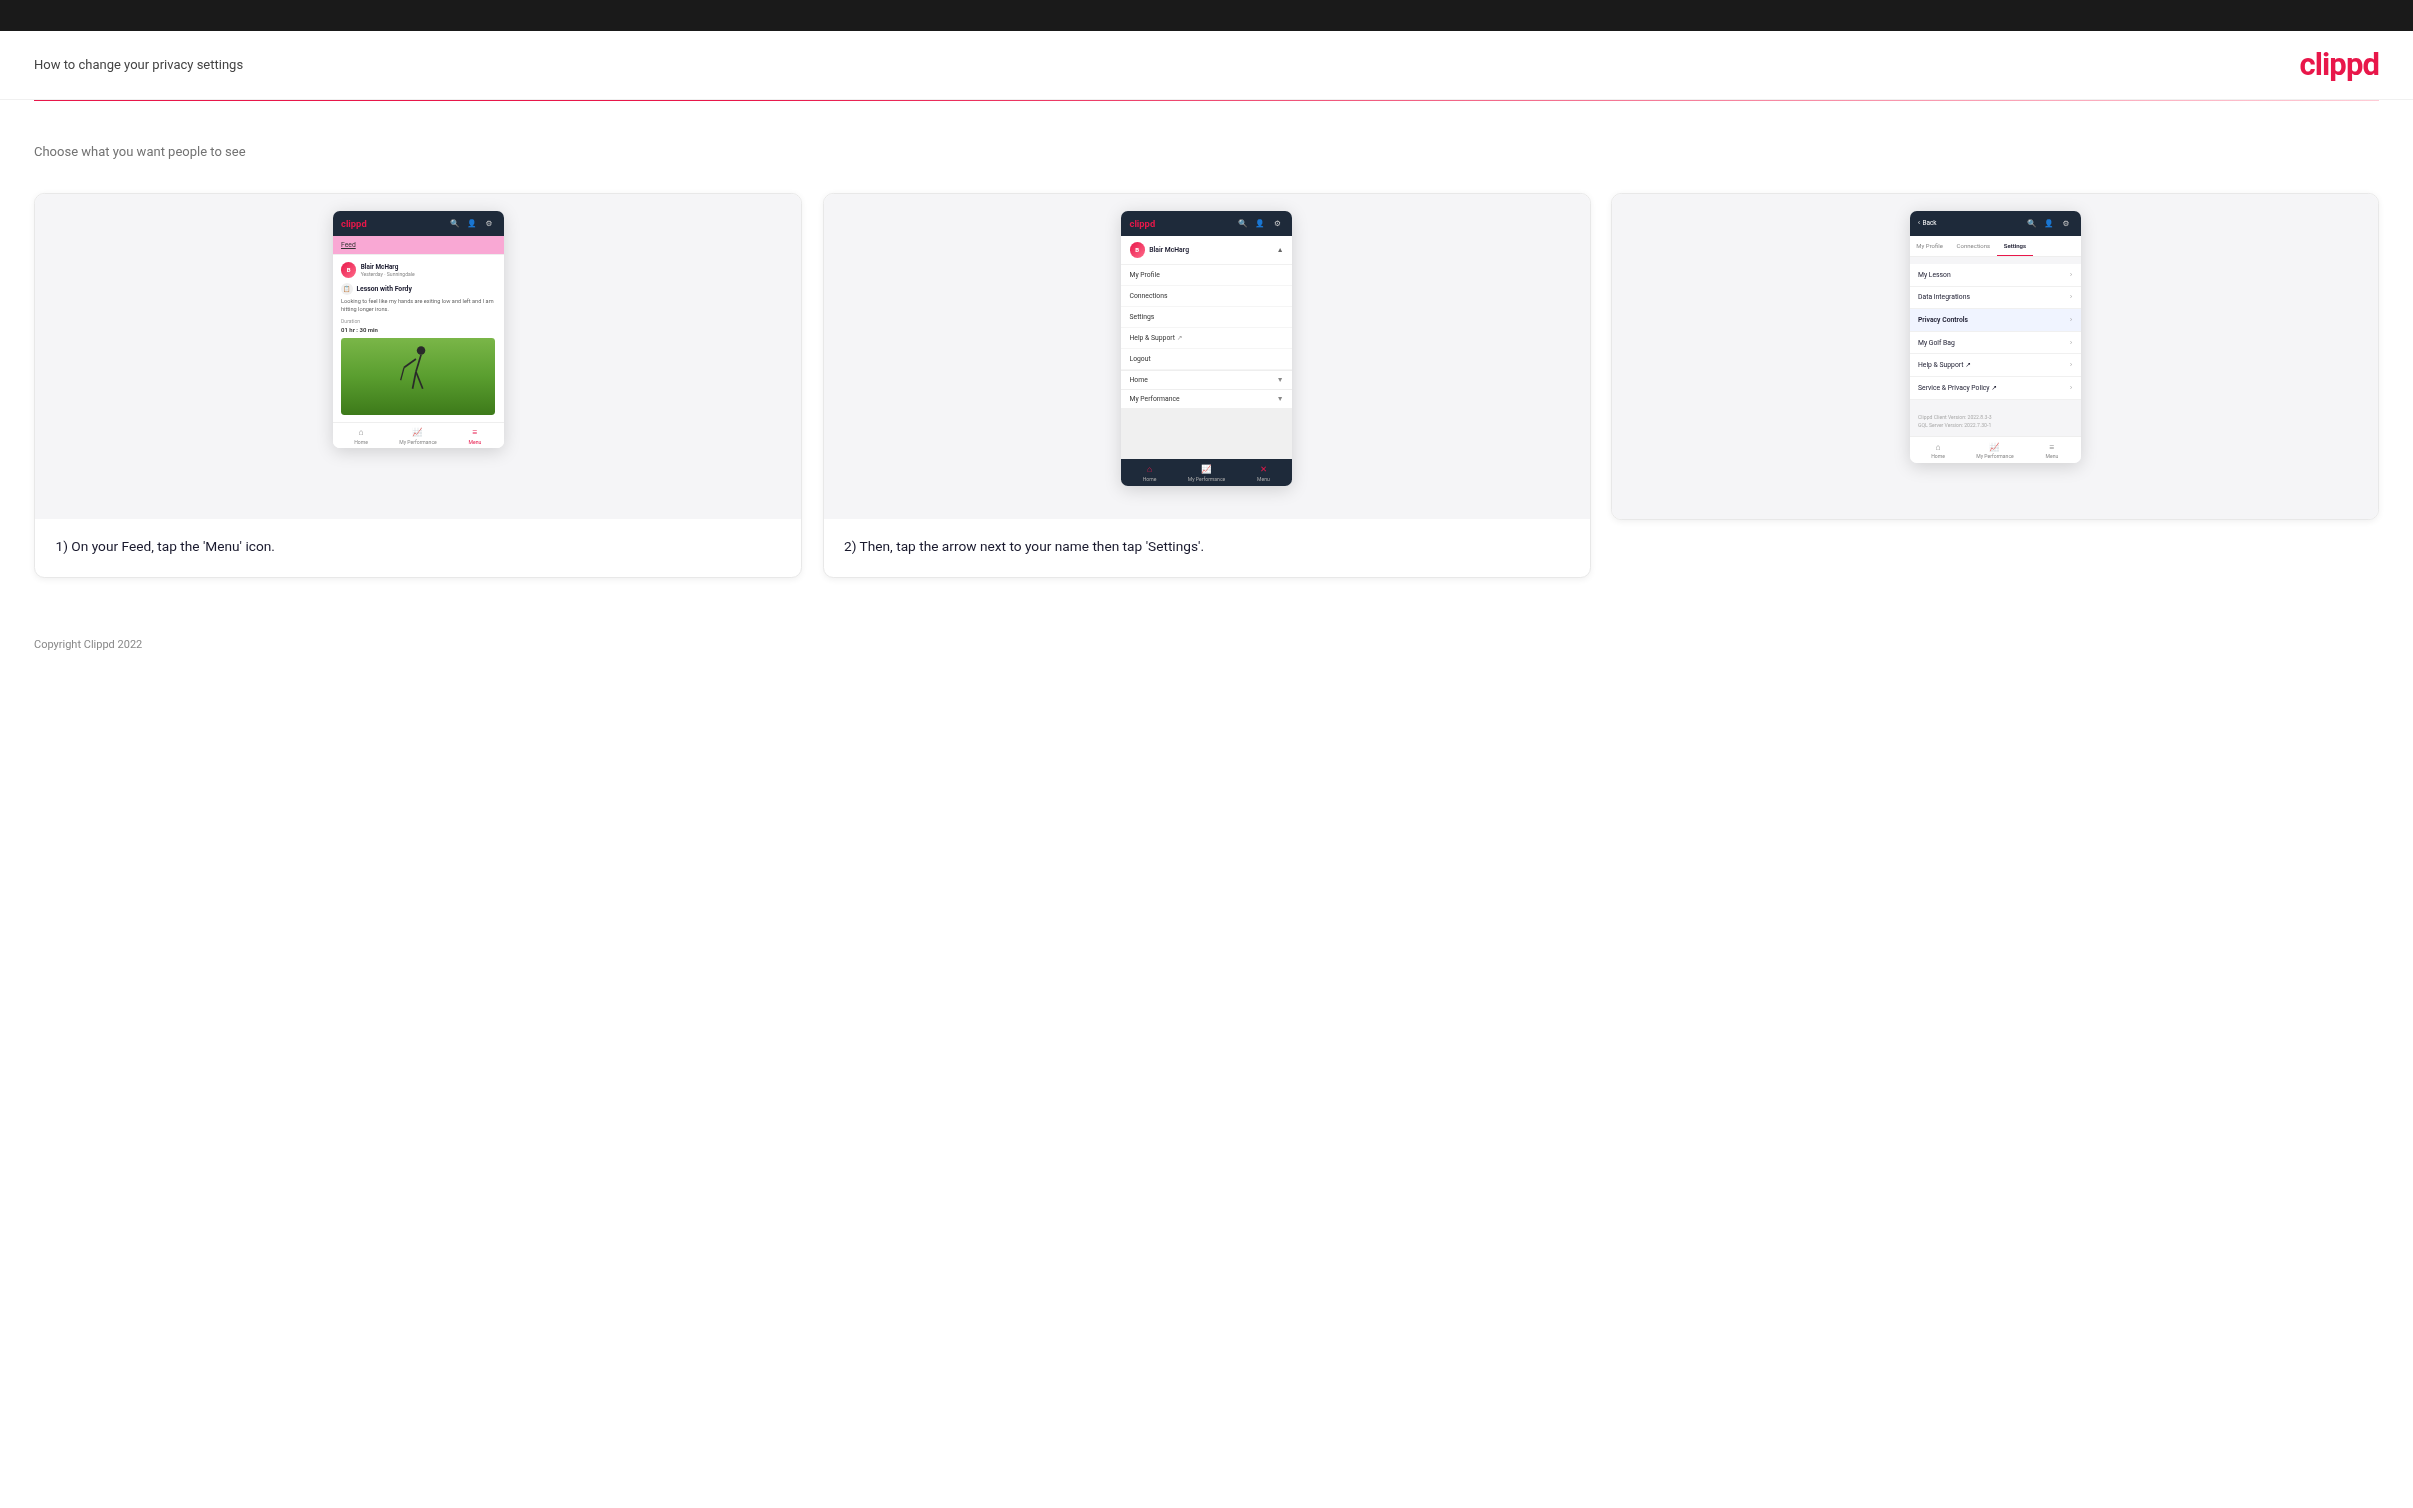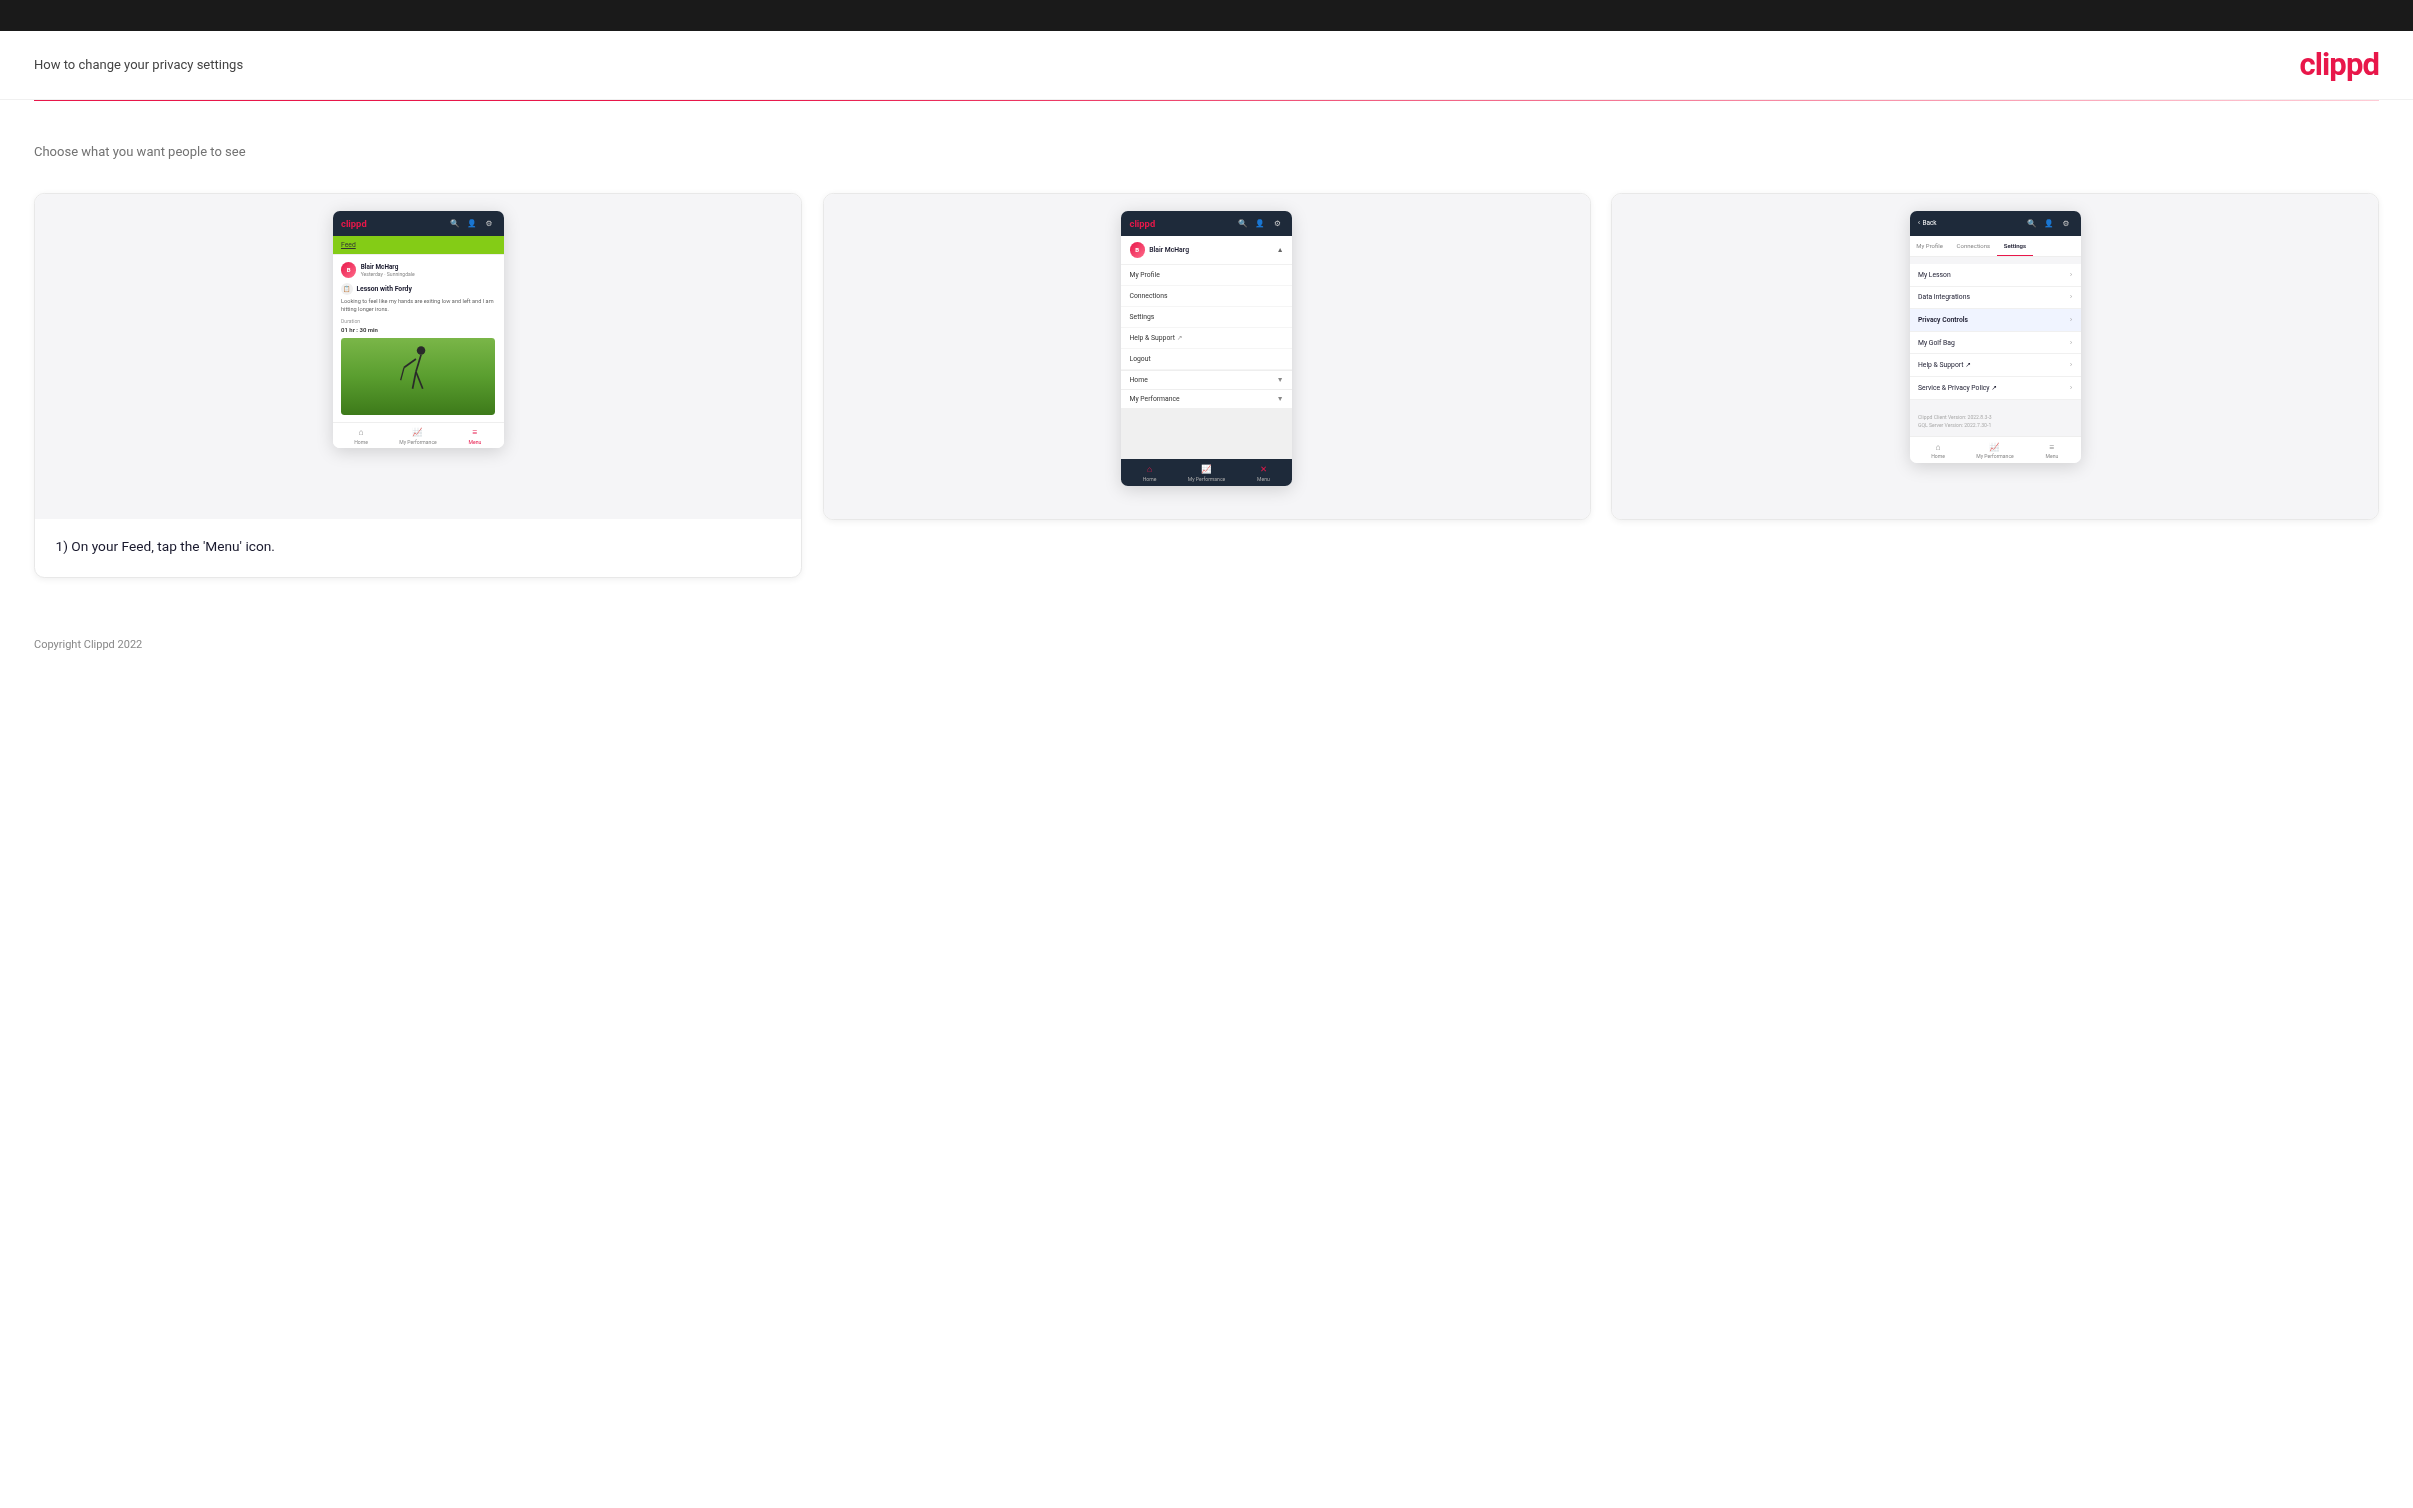--- a/index.html
+++ b/index.html
@@ -144,7 +144,7 @@
       font-size: 6.8px;
       color: #333;
       border-bottom: 0.9px solid #eee;
-      background: #84cc16;
+      background: #f9a8d4;
       text-decoration: underline;
     }
 

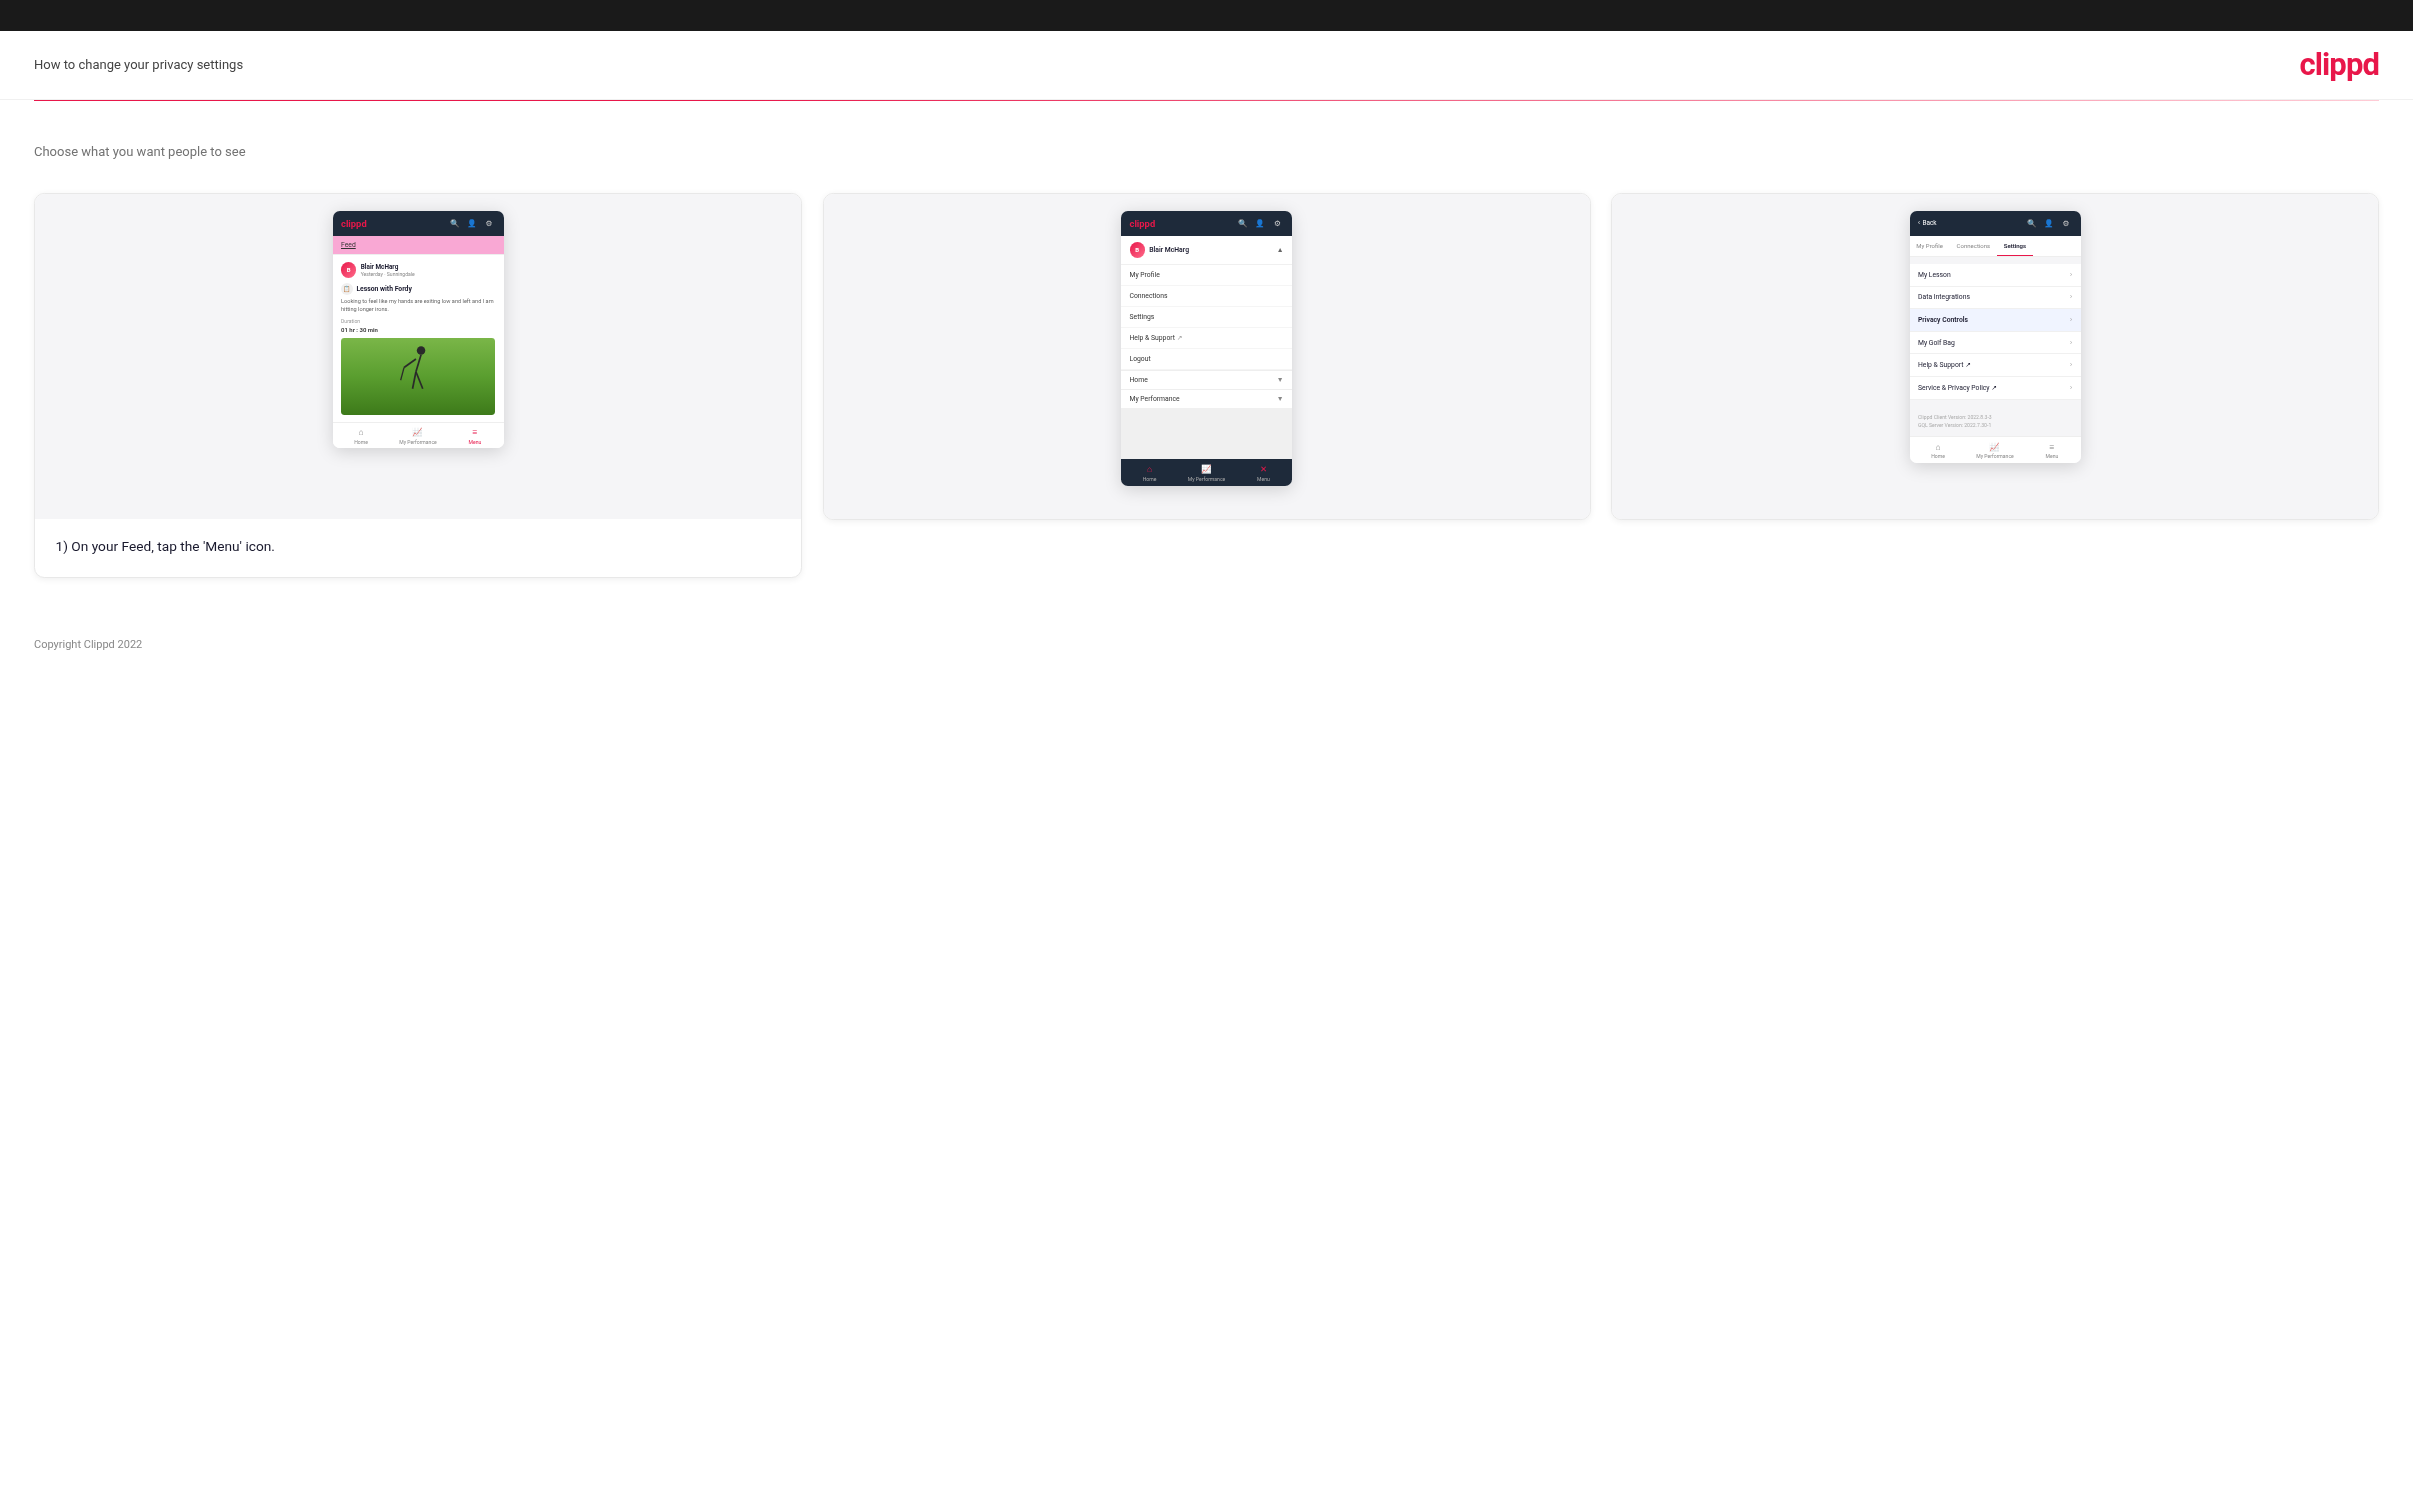--- a/index.html
+++ b/index.html
@@ -563,6 +563,7 @@
           </div>
         </div>
       </div>
+      <div class="step-caption">2) Then, tap the arrow next to your name then tap 'Settings'.</div>
     </div>
 
     <div class="step-card">

